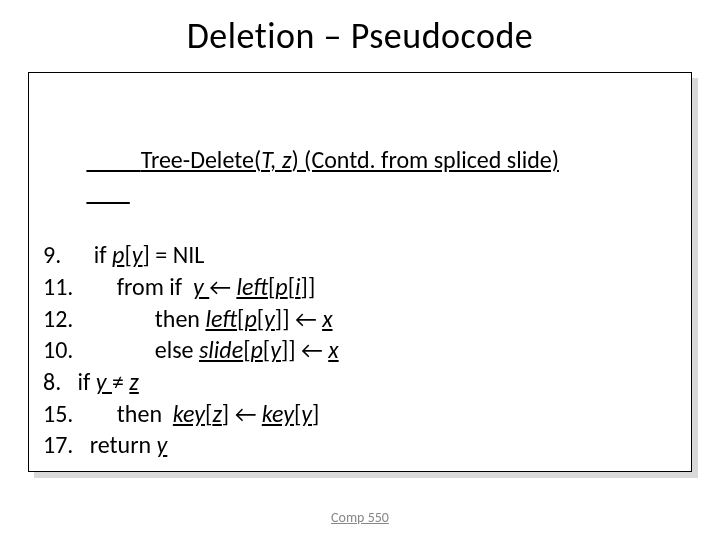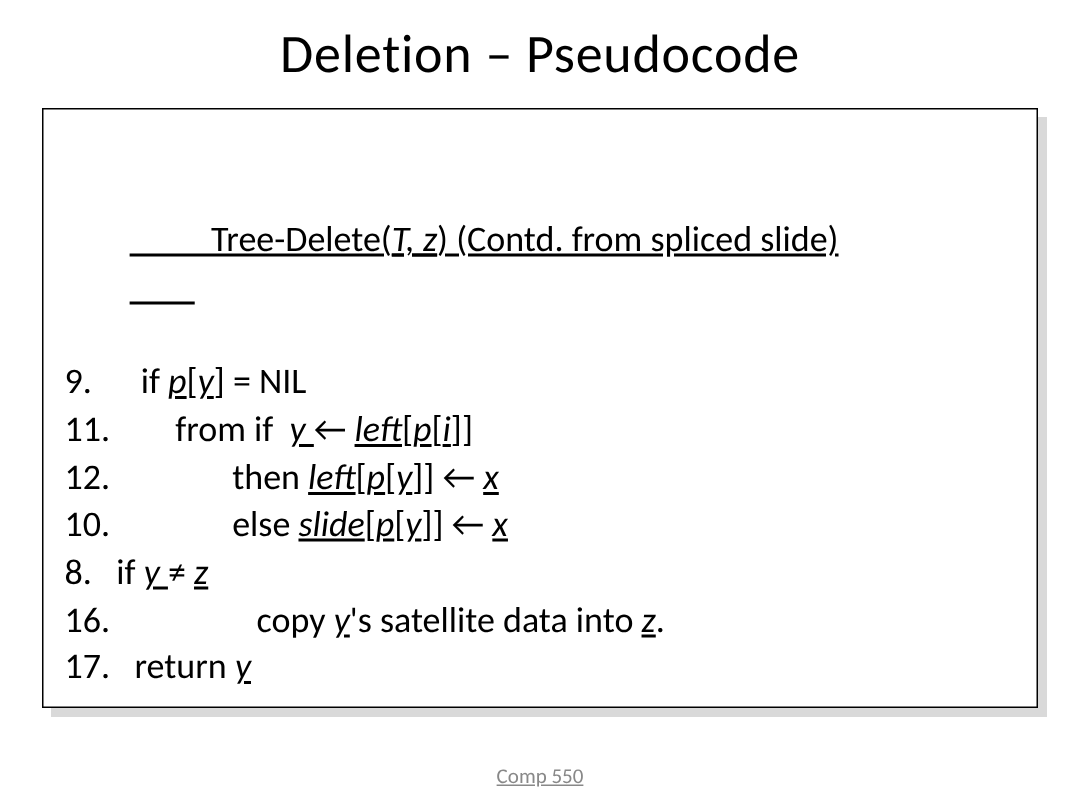--- a/index.html
+++ b/index.html
@@ -94,6 +94,7 @@
 
       <div class="line"><span>8.</span>   <span class="bold">if </span><span class="ital">y </span><span>≠ </span><span class="ital">z</span></div>
 
+      <div class="line"><span>15.</span>        <span class="bold">then  </span><span class="ital">key</span><span>[</span><span class="ital">z</span><span>] ← </span><span class="ital">key</span><span>[</span><span class="ital">y</span><span>]</span></div>
 
       <div class="line"><span>16.</span>                  <span>copy </span><span class="ital">y</span><span>'s satellite data into </span><span class="ital">z</span><span>.</span></div>
 

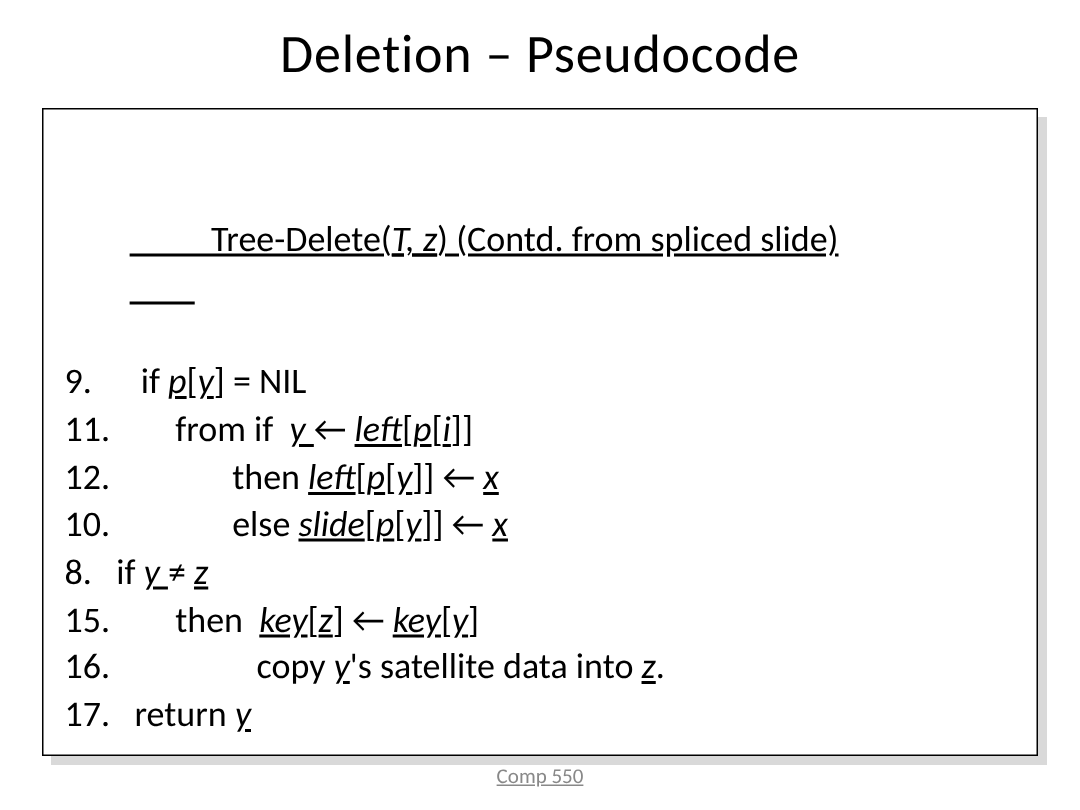--- a/index.html
+++ b/index.html
@@ -96,7 +96,6 @@
 
       <div class="line"><span>15.</span>        <span class="bold">then  </span><span class="ital">key</span><span>[</span><span class="ital">z</span><span>] ← </span><span class="ital">key</span><span>[</span><span class="ital">y</span><span>]</span></div>
 
-      <div class="line"><span>16.</span>                  <span>copy </span><span class="ital">y</span><span>'s satellite data into </span><span class="ital">z</span><span>.</span></div>
 
       <div class="line"><span>17.</span>   <span class="bold">return </span><span class="ital">y</span></div>
 

